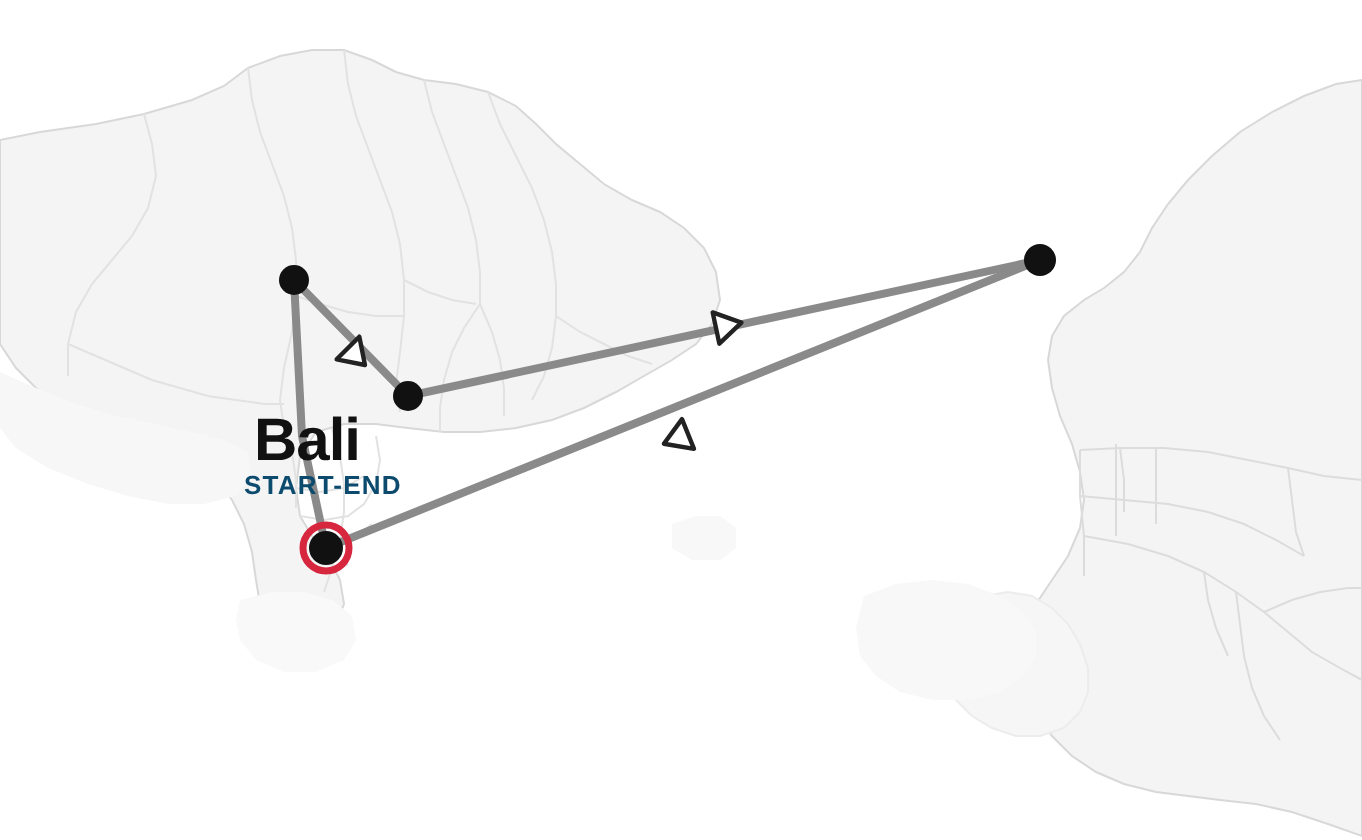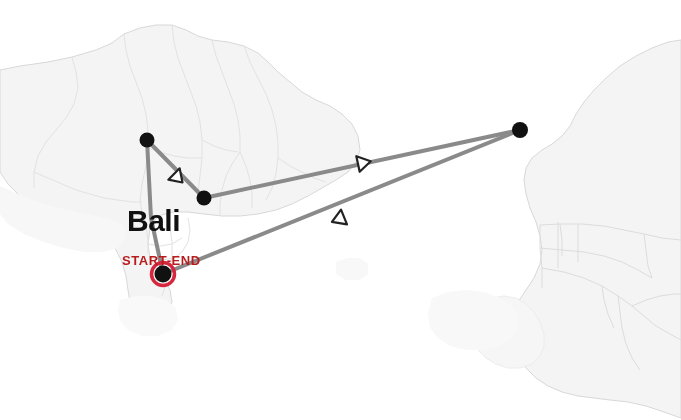--- a/index.html
+++ b/index.html
@@ -47,11 +47,11 @@
   }
   #start-end-label {
     left: 122px;
-    top: 254px;
+    top: 236px;
     font-size: 13px;
     font-weight: bold;
     letter-spacing: 0.6px;
-    color: #b91c1c;
+    color: #0c4a6e;
     line-height: 14px;
   }
 </style>

